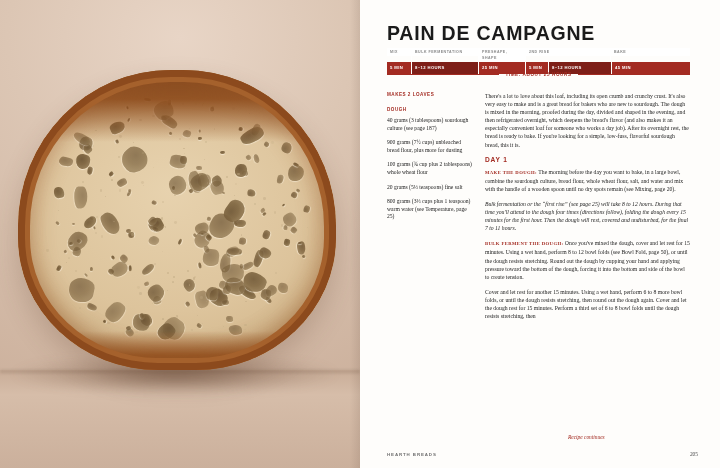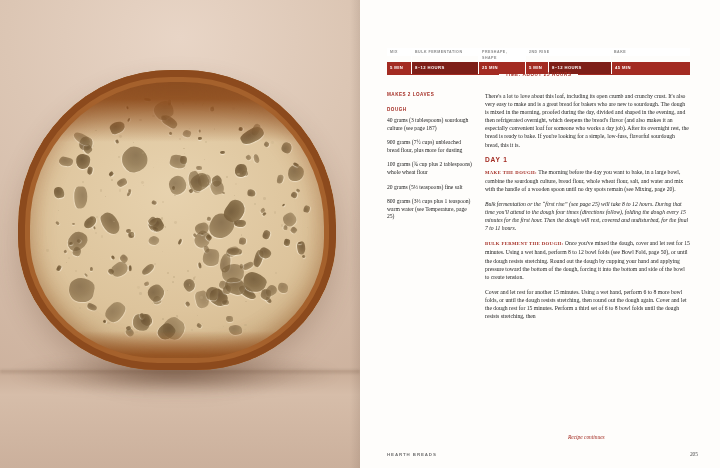--- a/index.html
+++ b/index.html
@@ -580,6 +580,7 @@
 
   <div class="text-page">
 
+    <h1 class="title">PAIN DE CAMPAGNE</h1>
 
     <div class="timeline">
       <div class="timeline-row">

